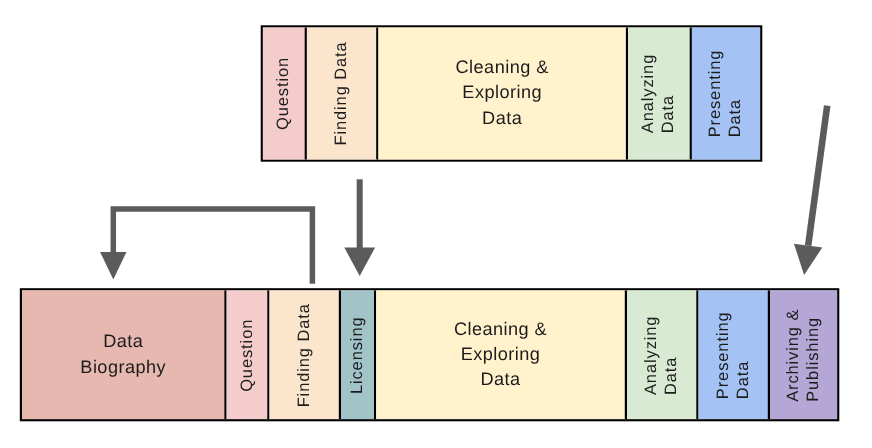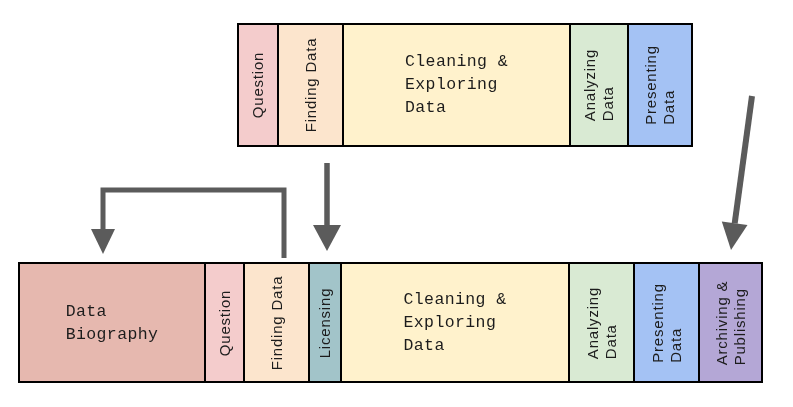--- a/index.html
+++ b/index.html
@@ -50,8 +50,7 @@
     font-size: 16.5px;
     line-height: 1.4;
     letter-spacing: 0.4px;
-    text-align: left;
-    font-family: Liberation Mono, monospace;
+    text-align: center;
   }
   .arrows {
     position: absolute;

